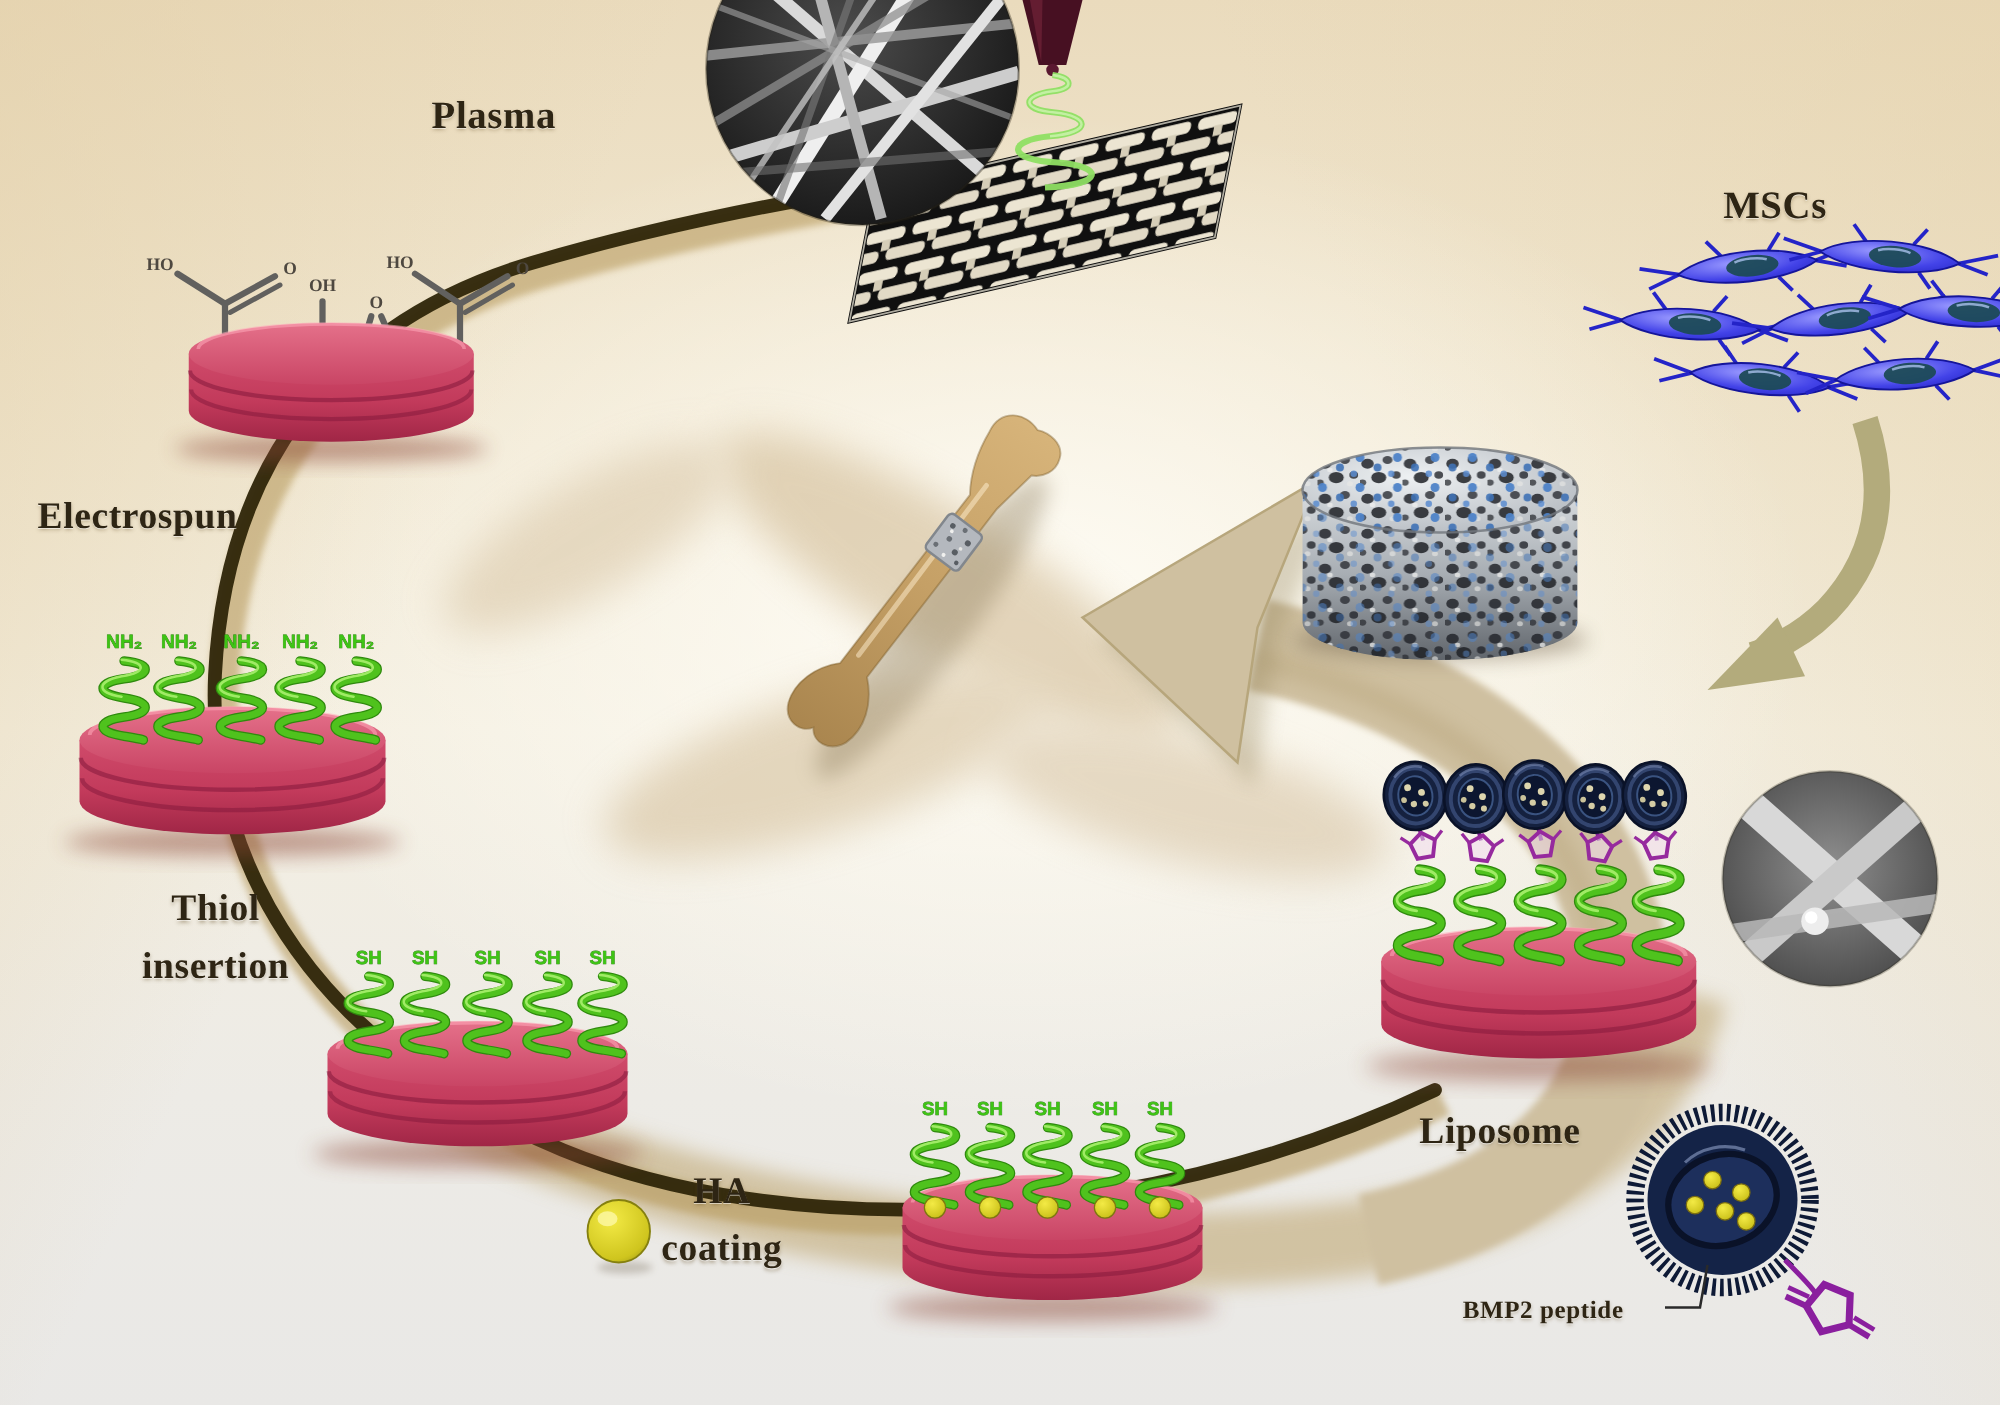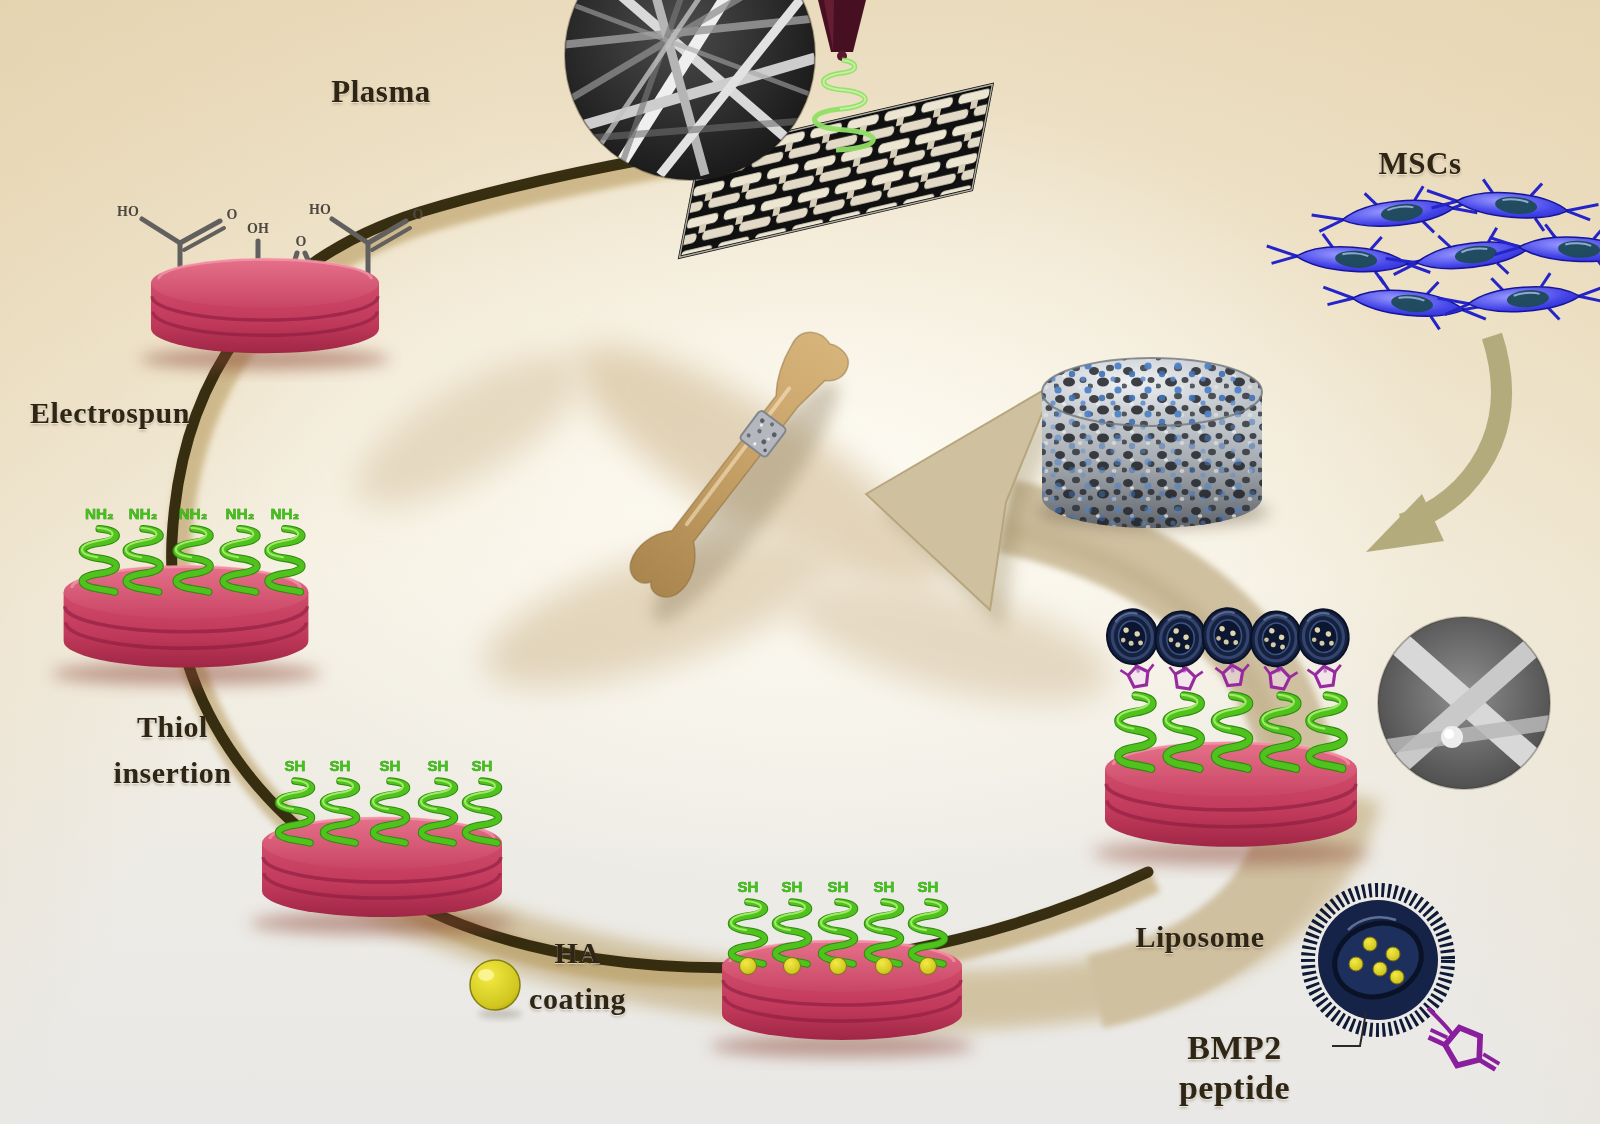--- a/index.html
+++ b/index.html
@@ -410,7 +410,7 @@
   <polyline points="1332,1046 1360,1046 1366,1012" fill="none" stroke="#2a2a2a" stroke-width="2"></polyline>
 </svg>
 
-<div class="lbl fs31" style="left:241px;top:68px;width:280px;">
+<div class="lbl fs31" style="left:255px;top:68px;width:280px;">
   <span>Plasma</span>
 </div>
 <div class="lbl fs31" style="left:1320px;top:140px;width:200px;">

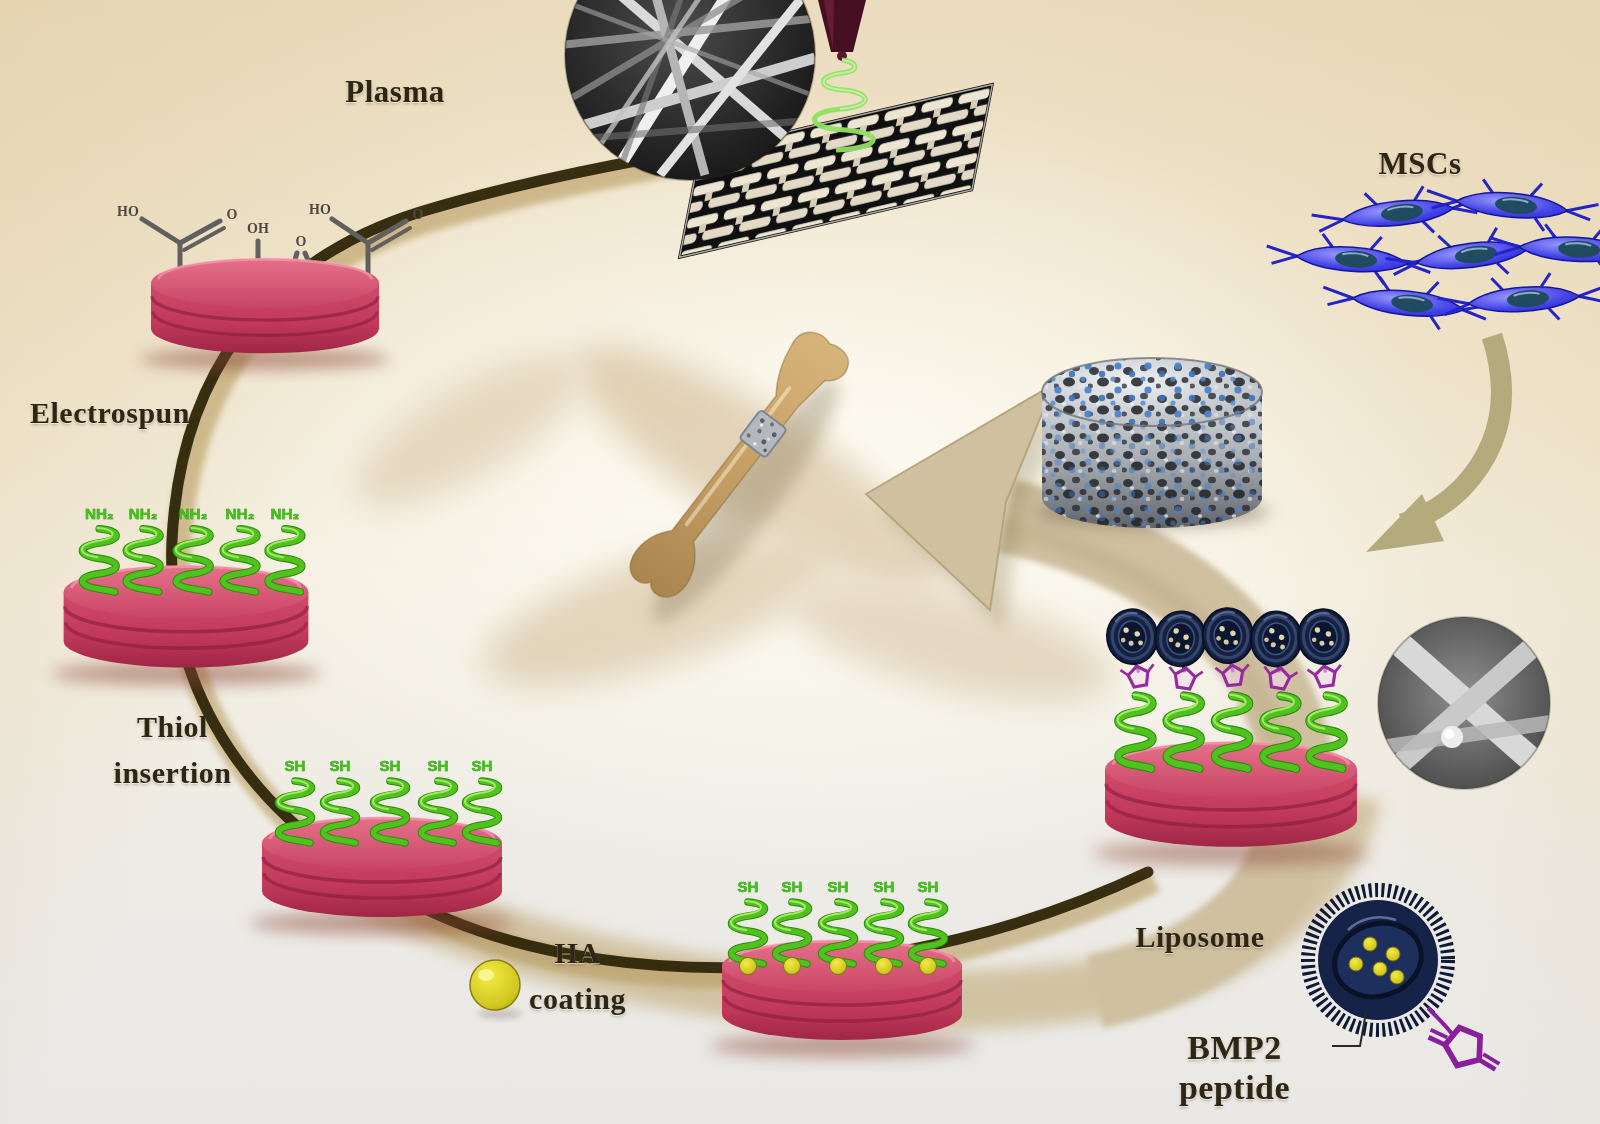--- a/index.html
+++ b/index.html
@@ -429,7 +429,7 @@
   <span>HA</span>
   <span>coating</span>
 </div>
-<div class="lbl fs30" style="left:1040px;top:882px;width:320px;margin-top:32px;">
+<div class="lbl fs30" style="left:1040px;top:882px;width:320px;">
   <span>Liposome</span>
 </div>
 <div class="lbl fs28" style="left:1132px;top:1028px;width:205px;">

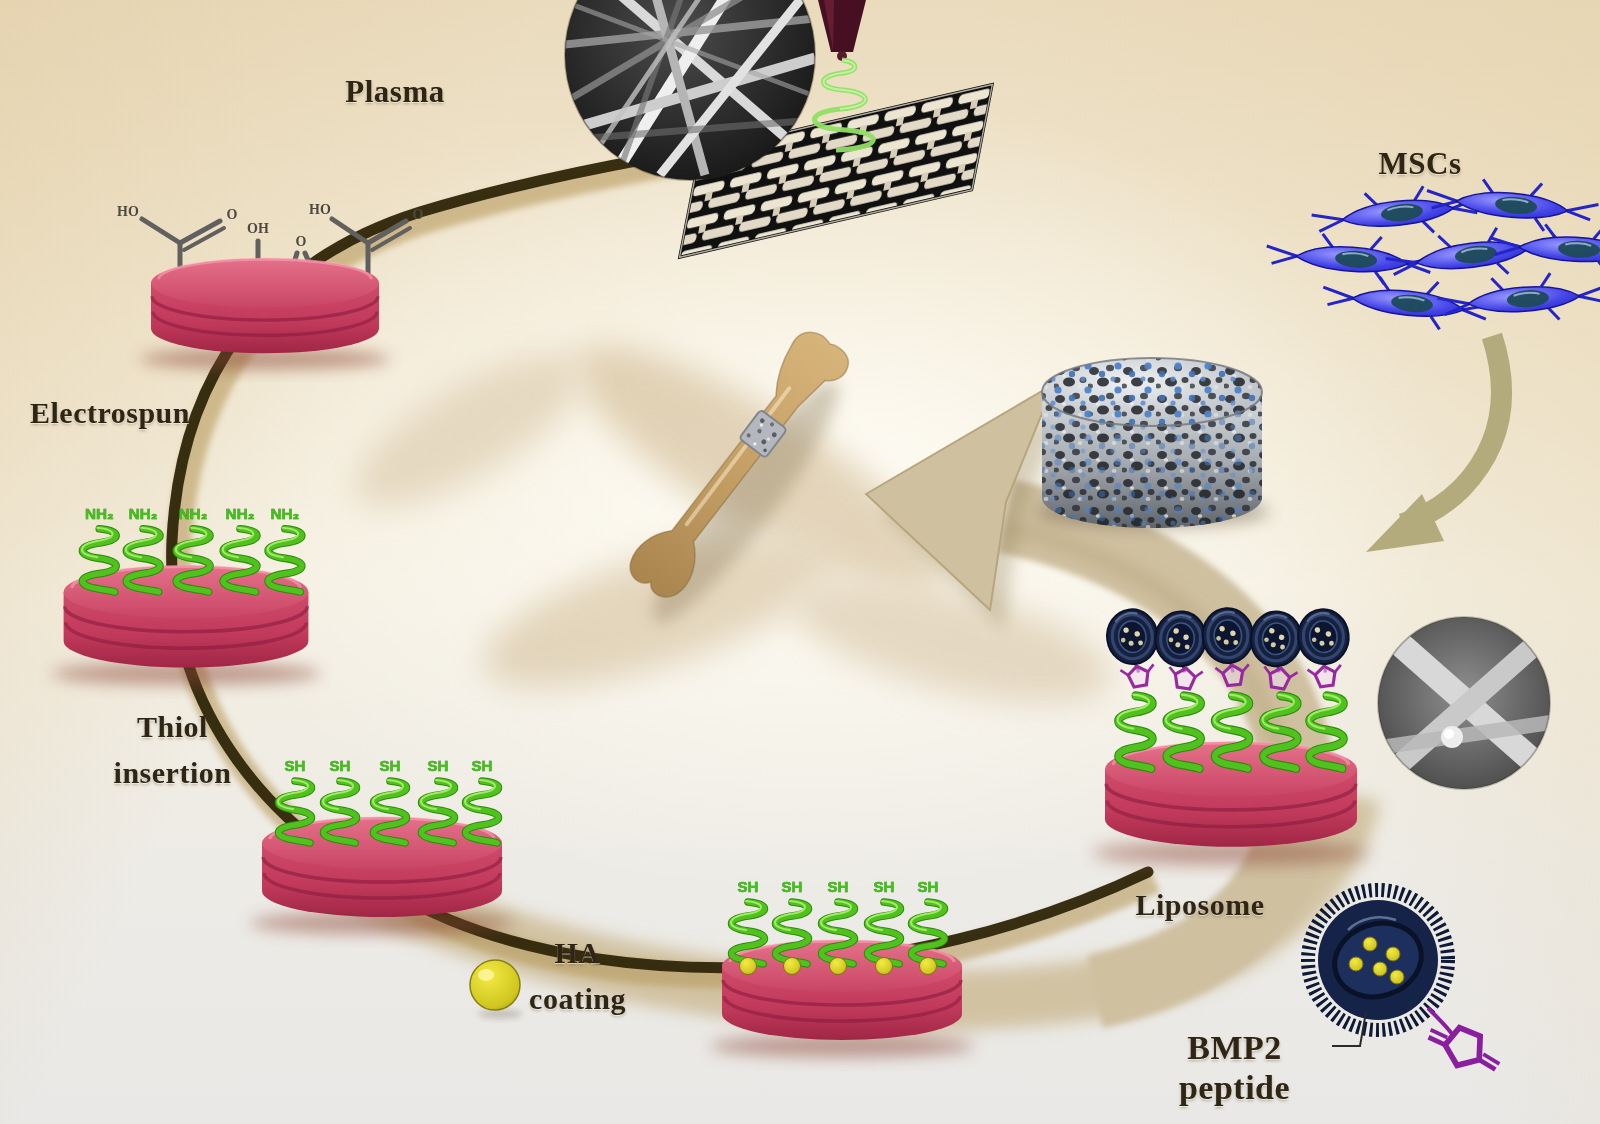--- a/index.html
+++ b/index.html
@@ -21,7 +21,7 @@
   .lbl span{display:block;}
   .fs31{font-size:31px;line-height:47px;}
   .fs30{font-size:30px;line-height:46px;}
-  .fs28{font-size:34px;line-height:40px;}
+  .fs28{font-size:20px;line-height:40px;}
   .chemtxt{font-family:"Liberation Serif",serif;font-weight:700;font-size:14px;fill:#4e4840;}
   .greentxt{font-family:"Liberation Sans",sans-serif;font-weight:700;font-size:15px;fill:#3ec414;paint-order:stroke;stroke:#1d6f07;stroke-width:.5px;}
 </style>

